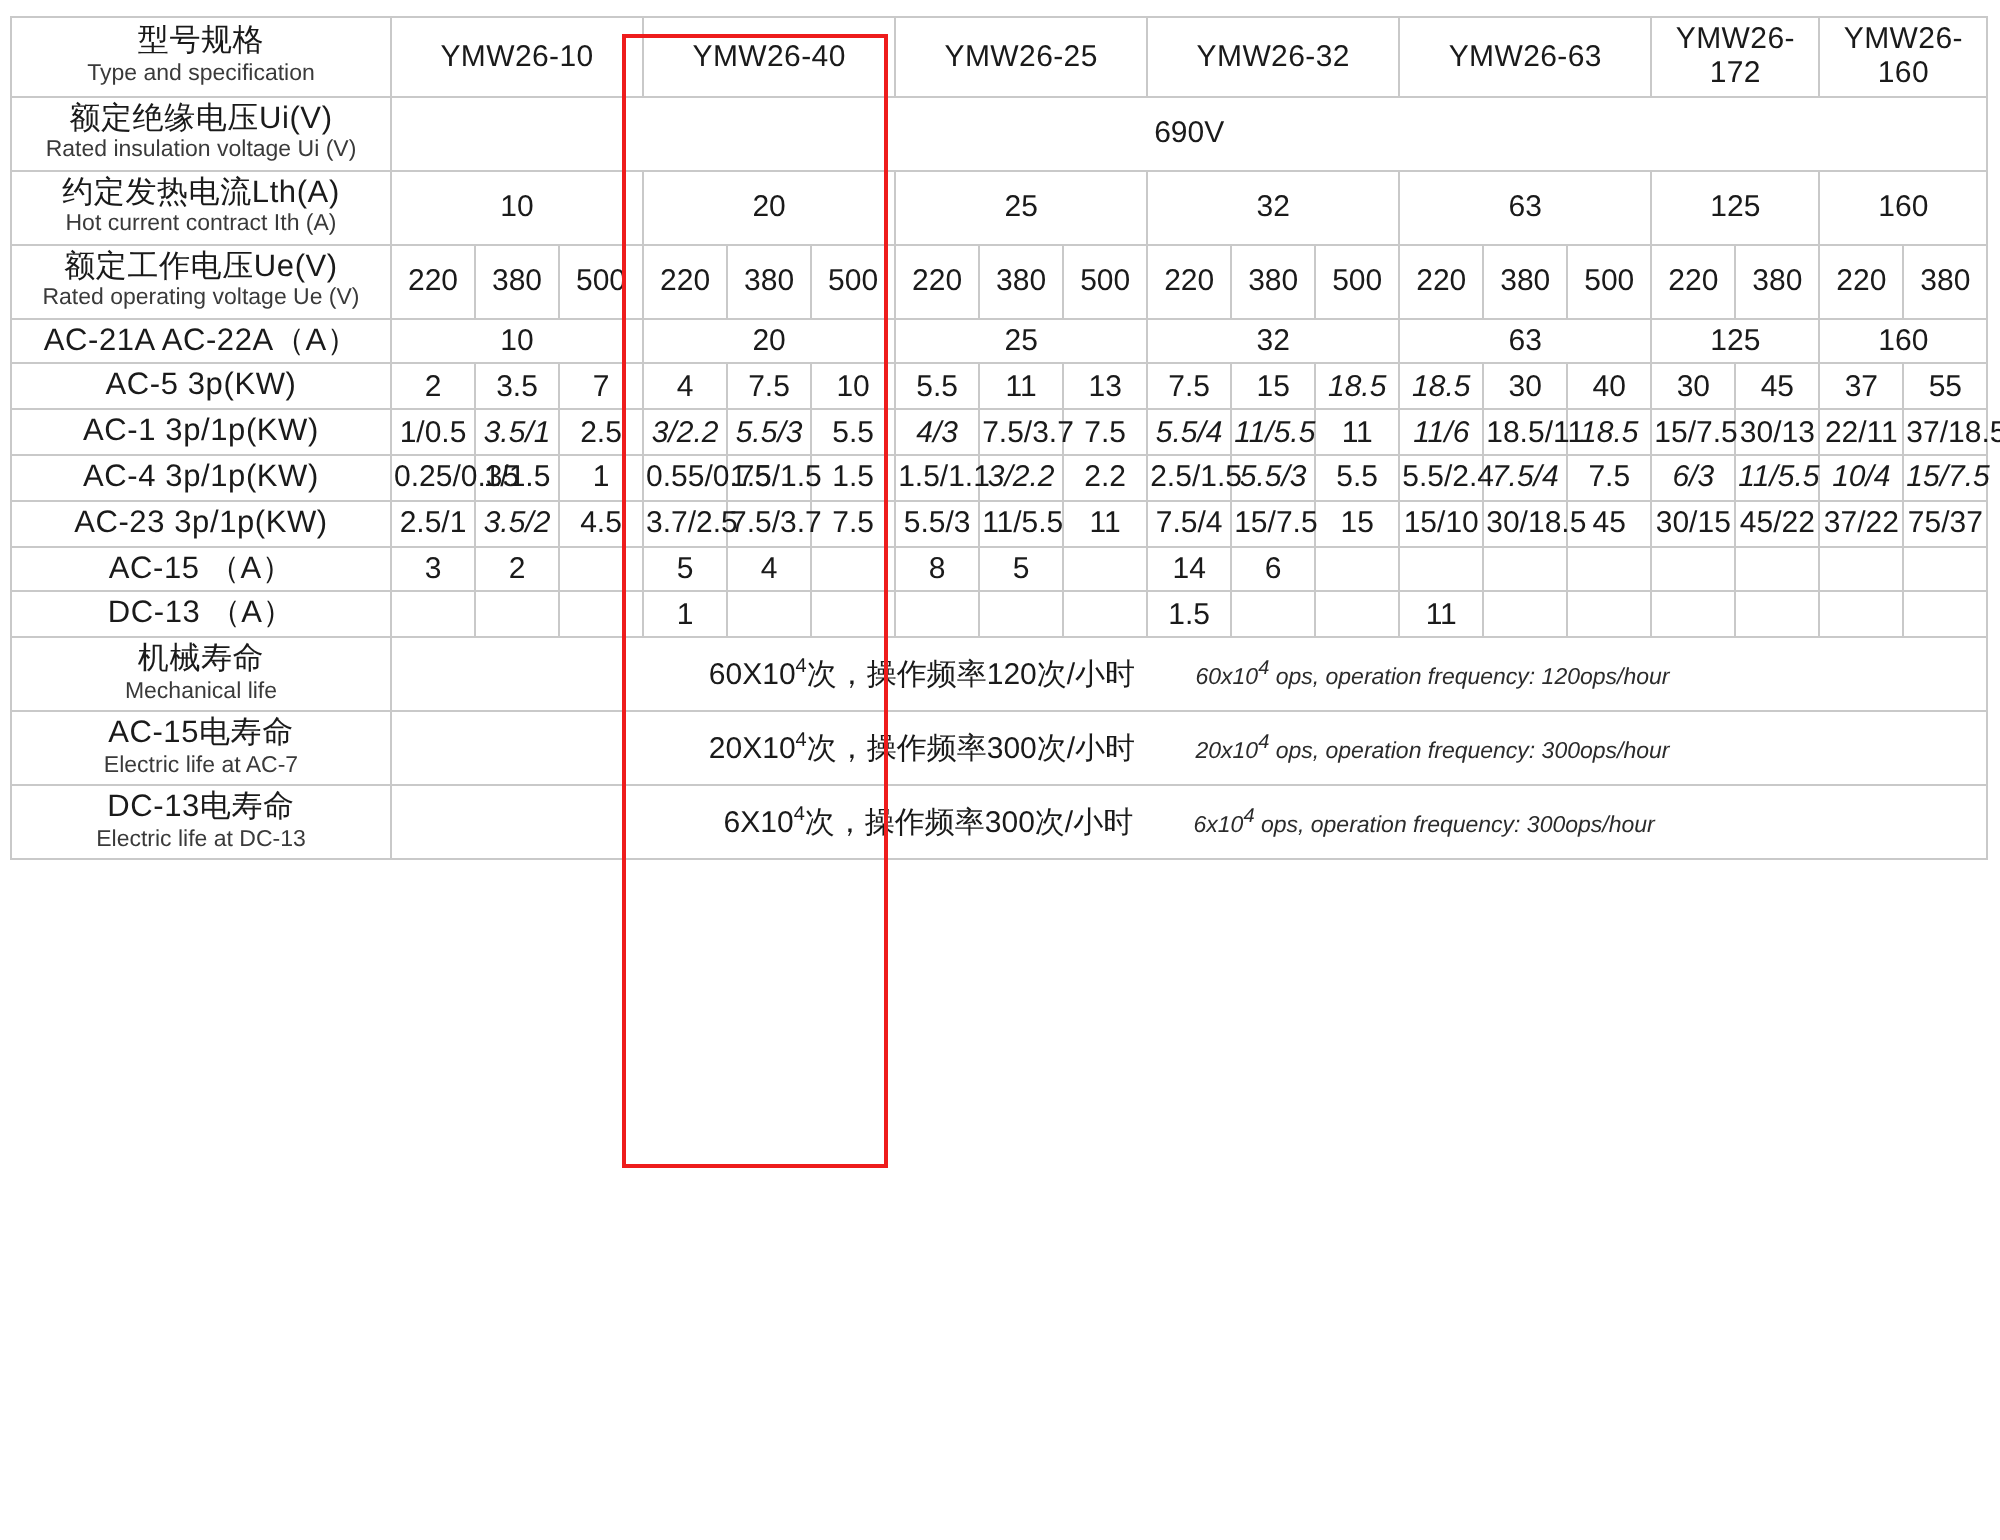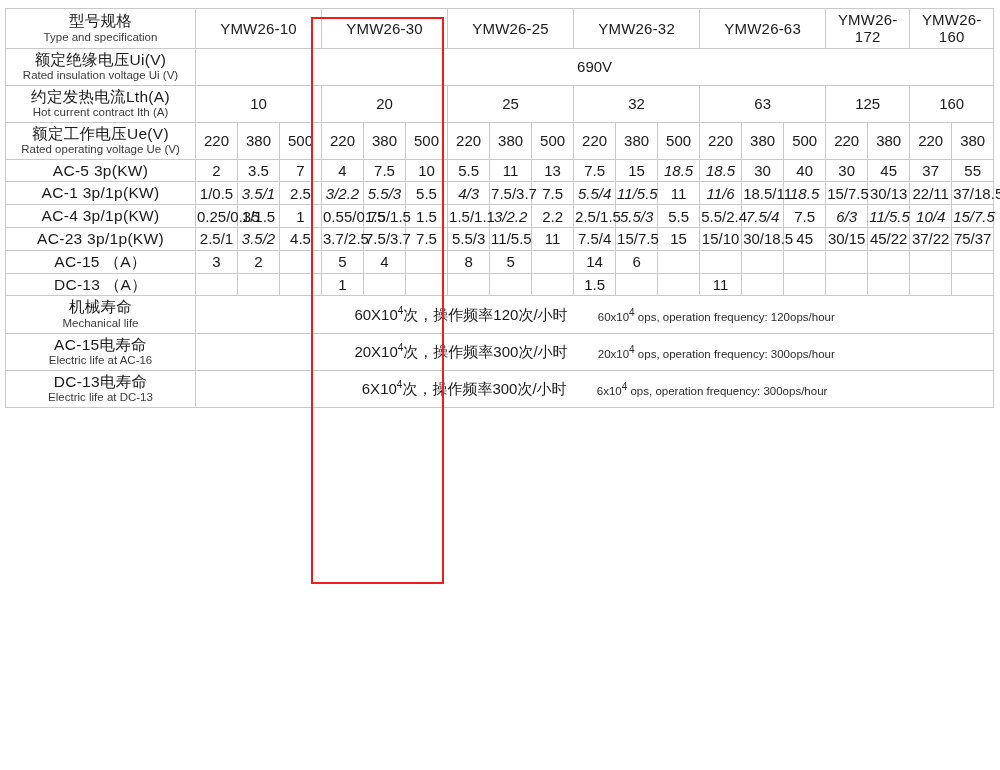--- a/index.html
+++ b/index.html
@@ -135,7 +135,7 @@
           <span class="en">Type and specification</span>
         </td>
         <td class="colhead" colspan="3">YMW26-10</td>
-        <td class="colhead" colspan="3">YMW26-30</td>
+        <td class="colhead" colspan="3">YMW26-40</td>
         <td class="colhead" colspan="3">YMW26-25</td>
         <td class="colhead" colspan="3">YMW26-32</td>
         <td class="colhead" colspan="3">YMW26-63</td>

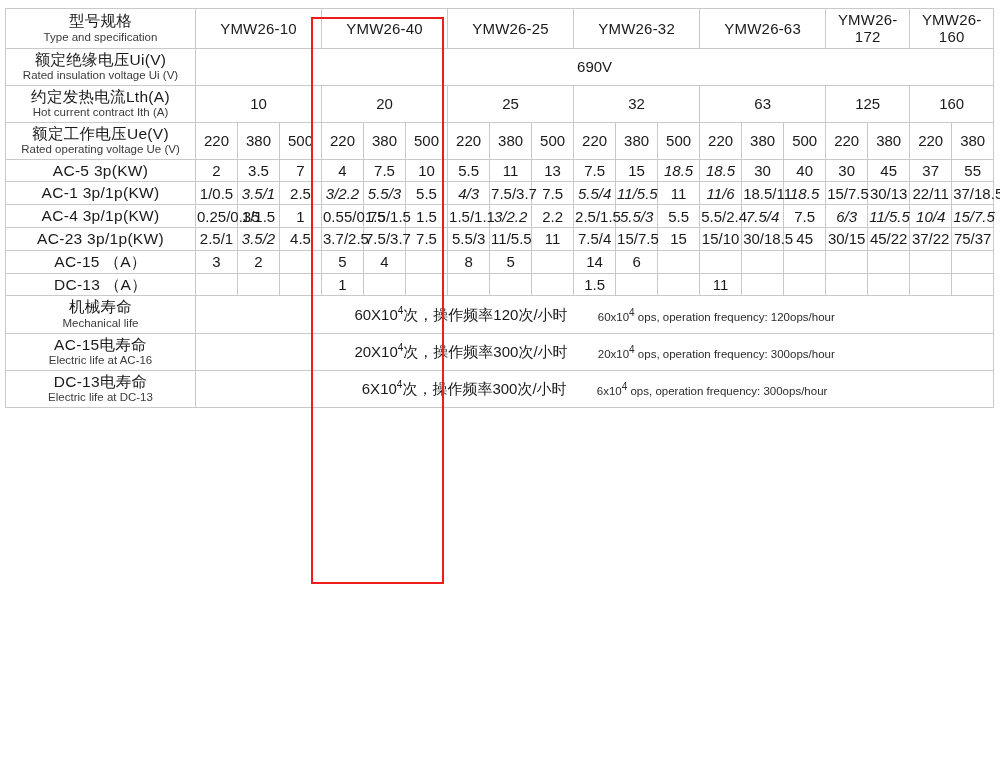--- a/index.html
+++ b/index.html
@@ -191,6 +191,18 @@
         <td>380</td>
       </tr>
 
+      <tr>
+        <td class="rowhead">
+          <span class="cn">AC-21A  AC-22A（A）</span>
+        </td>
+        <td colspan="3">10</td>
+        <td colspan="3">20</td>
+        <td colspan="3">25</td>
+        <td colspan="3">32</td>
+        <td colspan="3">63</td>
+        <td colspan="2">125</td>
+        <td colspan="2">160</td>
+      </tr>
 
       <tr>
         <td class="rowhead">

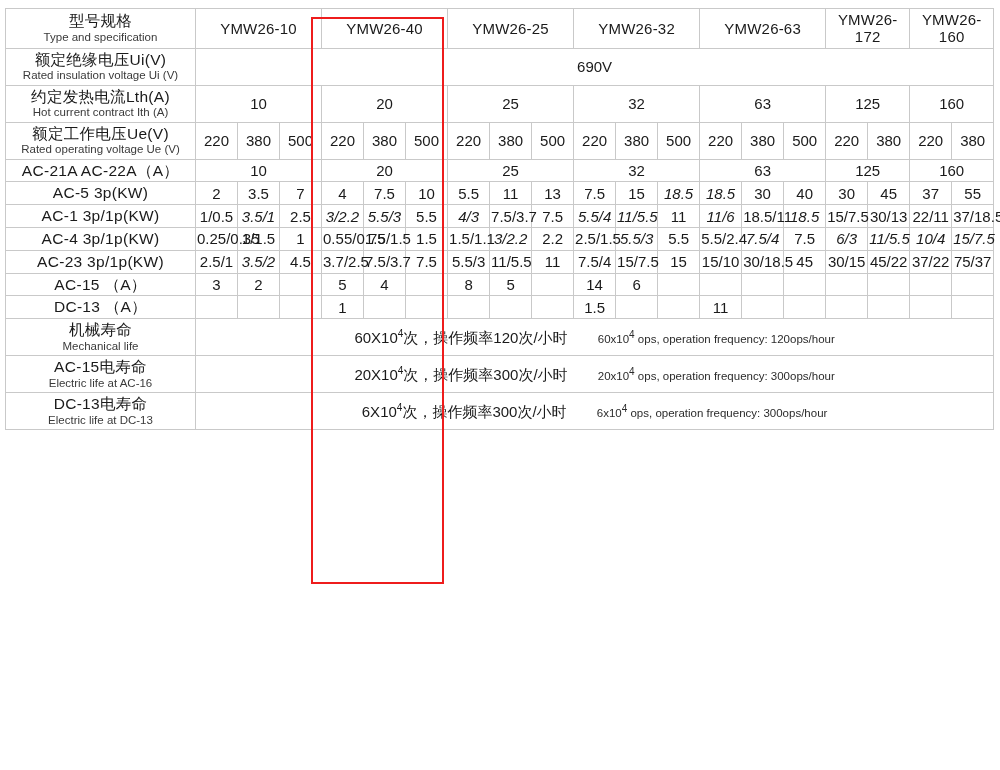--- a/index.html
+++ b/index.html
@@ -86,6 +86,7 @@
     display: inline-block;
     font-size: 11.5px;
     color: #2b2b2b;
+    font-style: italic;
   }
   
   #highlight {

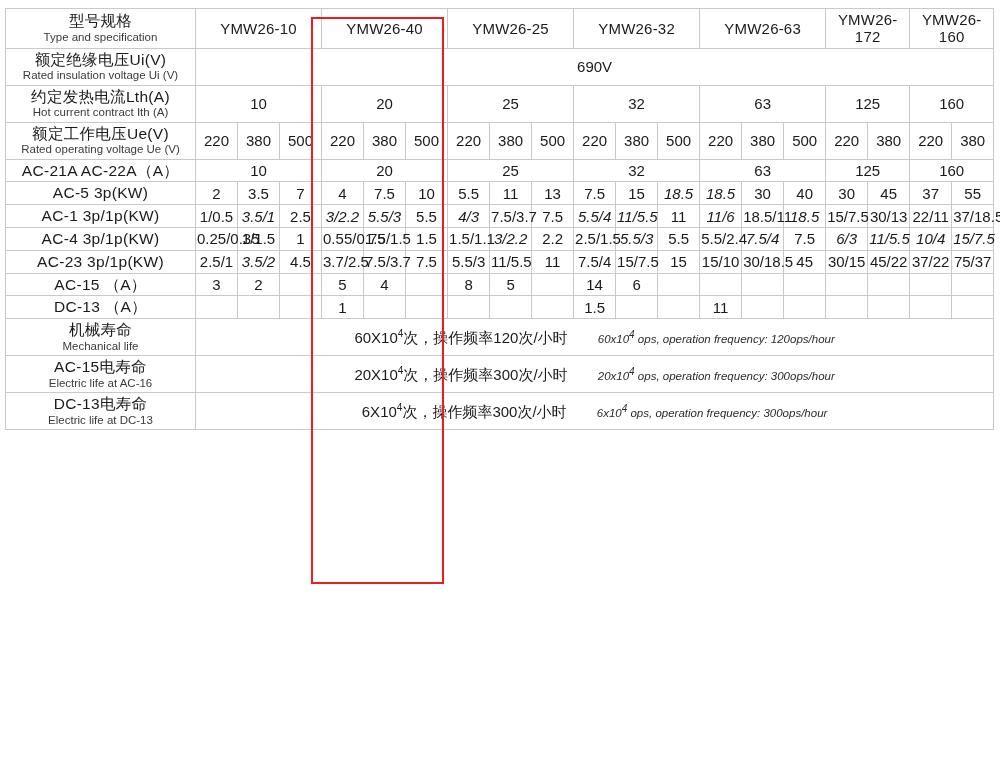--- a/index.html
+++ b/index.html
@@ -369,7 +369,7 @@
       <tr>
         <td class="rowhead">
           <span class="cn">AC-15电寿命</span>
-          <span class="en">Electric life at AC-16</span>
+          <span class="en">Electric life at AC-7</span>
         </td>
         <td class="lifecell" colspan="19">
           <span class="cn"><span>20X10</span><span class="sup">4</span><span>次，操作频率300次/小时</span></span>

